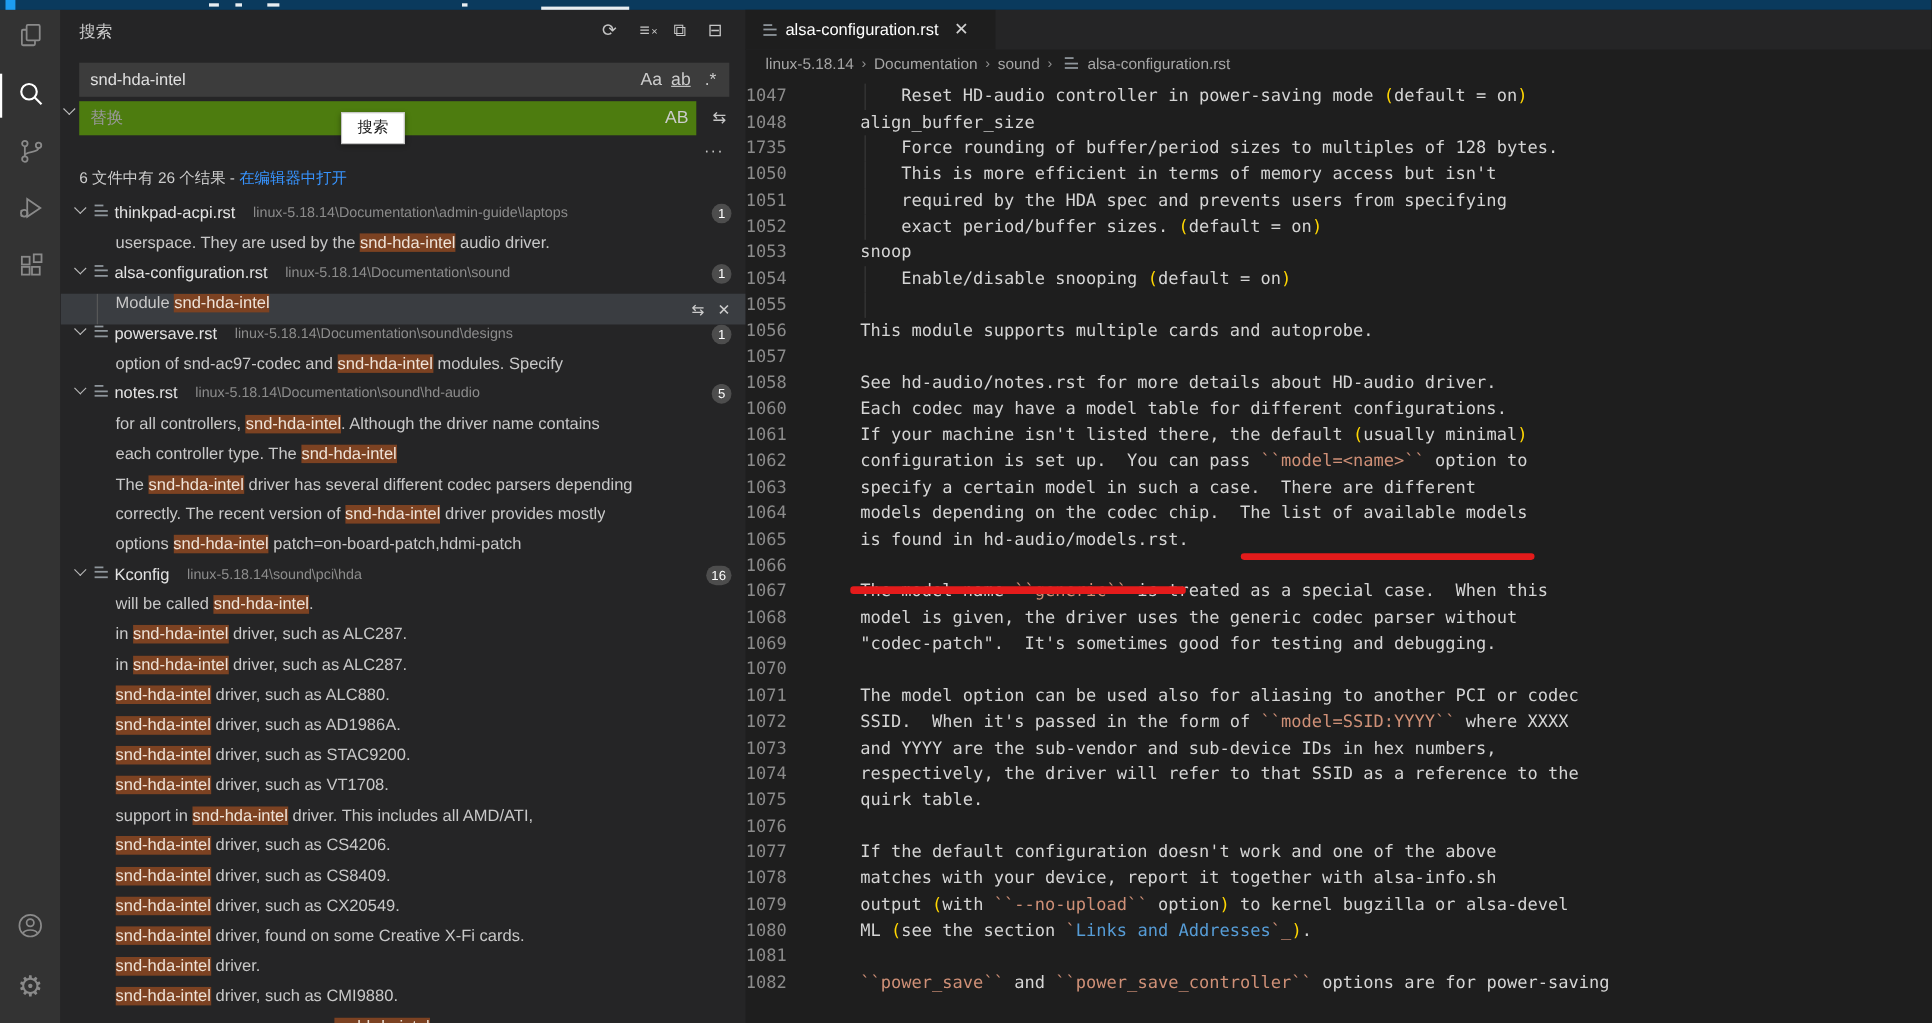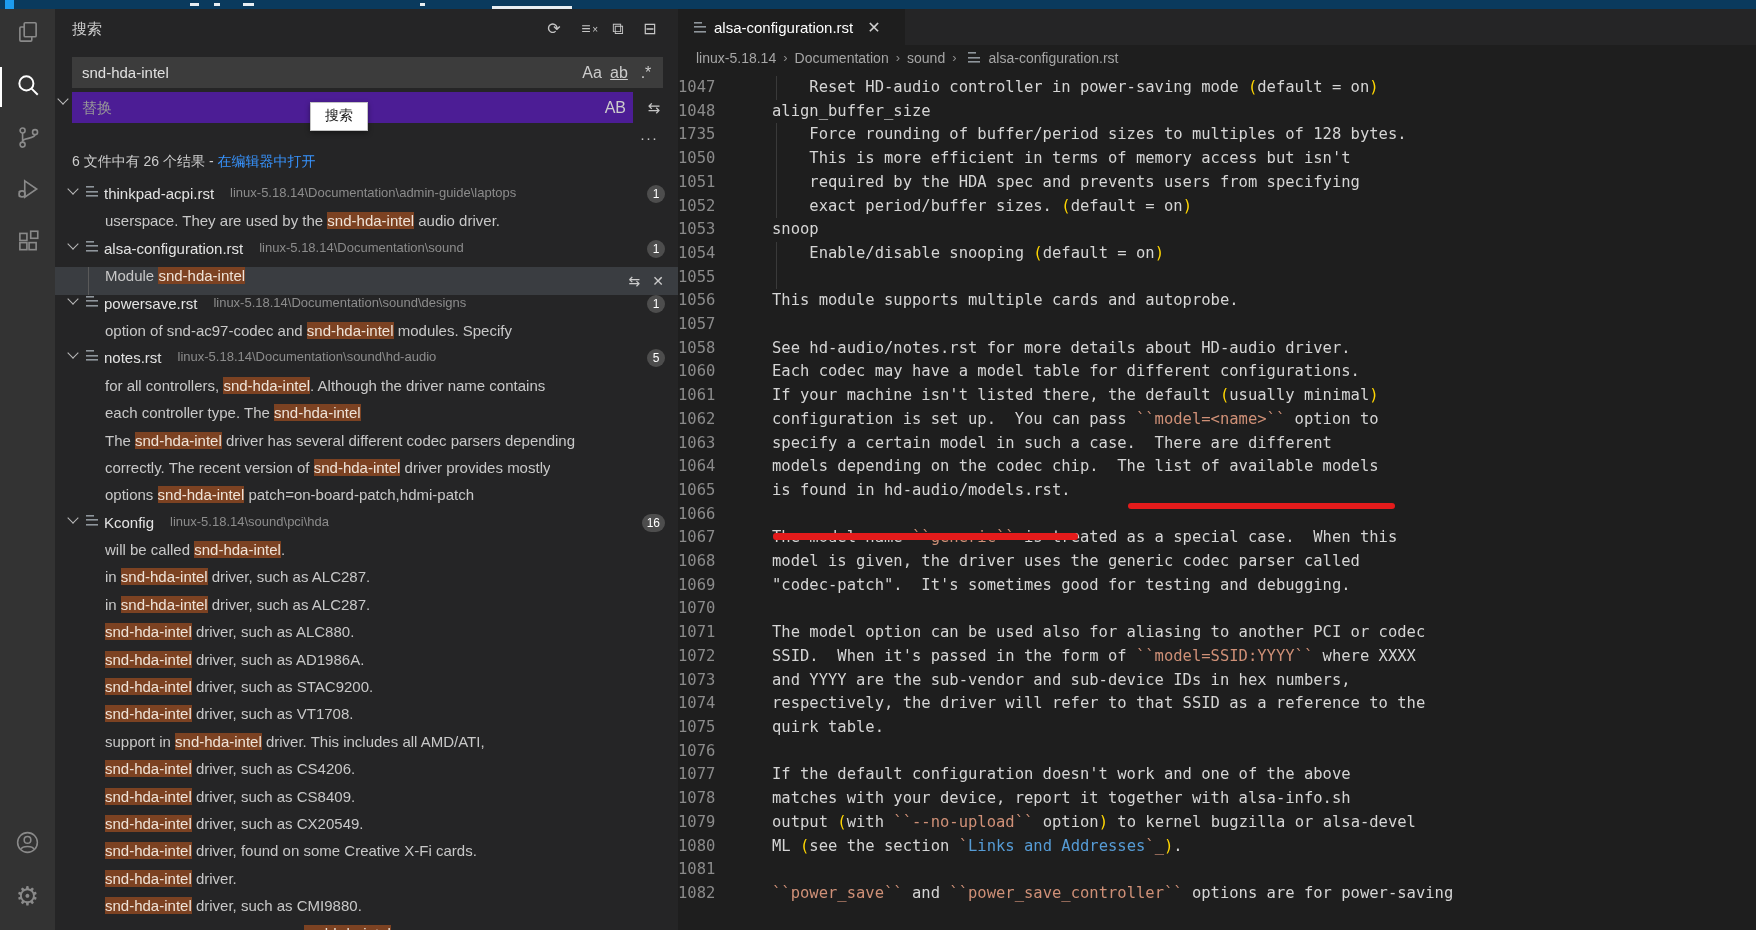--- a/index.html
+++ b/index.html
@@ -77,7 +77,7 @@
     font-family:"DejaVu Sans Mono","Liberation Mono",monospace; font-size:15.5px; }
   .cl { display:flex; height:23.71px; line-height:23.71px; white-space:pre; }
   .lnum { flex:none; width:60px; text-align:left; color:#8b8b8b; }
-  .lbody { position:relative; margin-left:34px; flex:1; }
+  .lbody { position:relative; margin-left:44px; flex:1; }
   .lbody .guide { position:absolute; left:4px; top:0; bottom:0; border-left:1px solid #3a3a3a; }
   .tok-t { color:#d5d5d5; }
   .tok-y { color:#ffd602; }

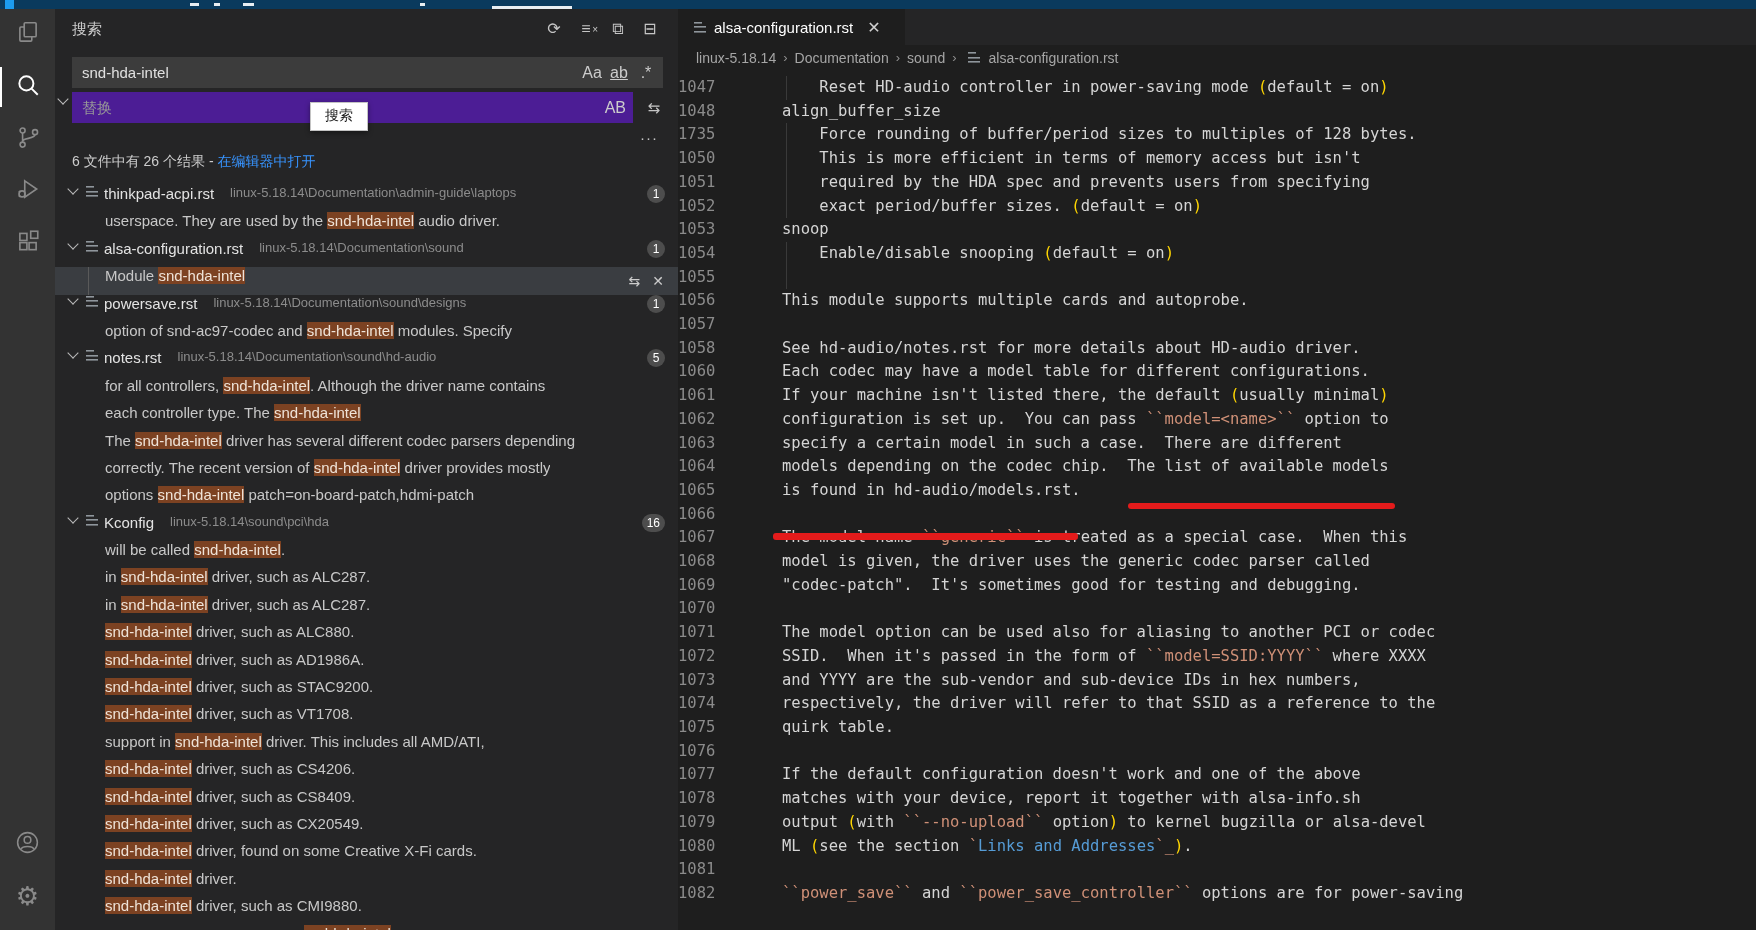--- a/index.html
+++ b/index.html
@@ -30,7 +30,7 @@
   .tog-chevron { position:absolute; left:4px; top:86px; width:8px; height:8px; border-right:1.6px solid #bdbdbd; border-bottom:1.6px solid #bdbdbd; transform:rotate(45deg); cursor:pointer; }
 
   .searchbox { position:absolute; left:17px; top:48px; width:591px; height:31px; background:#3c3c3c; display:flex; align-items:center; }
-  .replacebox { position:absolute; left:17px; top:83px; width:561px; height:31px; background:#4c1d95; display:flex; align-items:center; }
+  .replacebox { position:absolute; left:17px; top:83px; width:561px; height:31px; background:#4d7c0f; display:flex; align-items:center; }
   .searchbox input, .replacebox input { flex:1; background:transparent; border:none; outline:none; color:#e0e0e0; font-size:15px; padding:0 8px 0 10px; font-family:"Liberation Sans",sans-serif; }
   .replacebox input::placeholder { color:#989898; }
   .in-toggles { display:flex; gap:7px; padding-right:7px; }

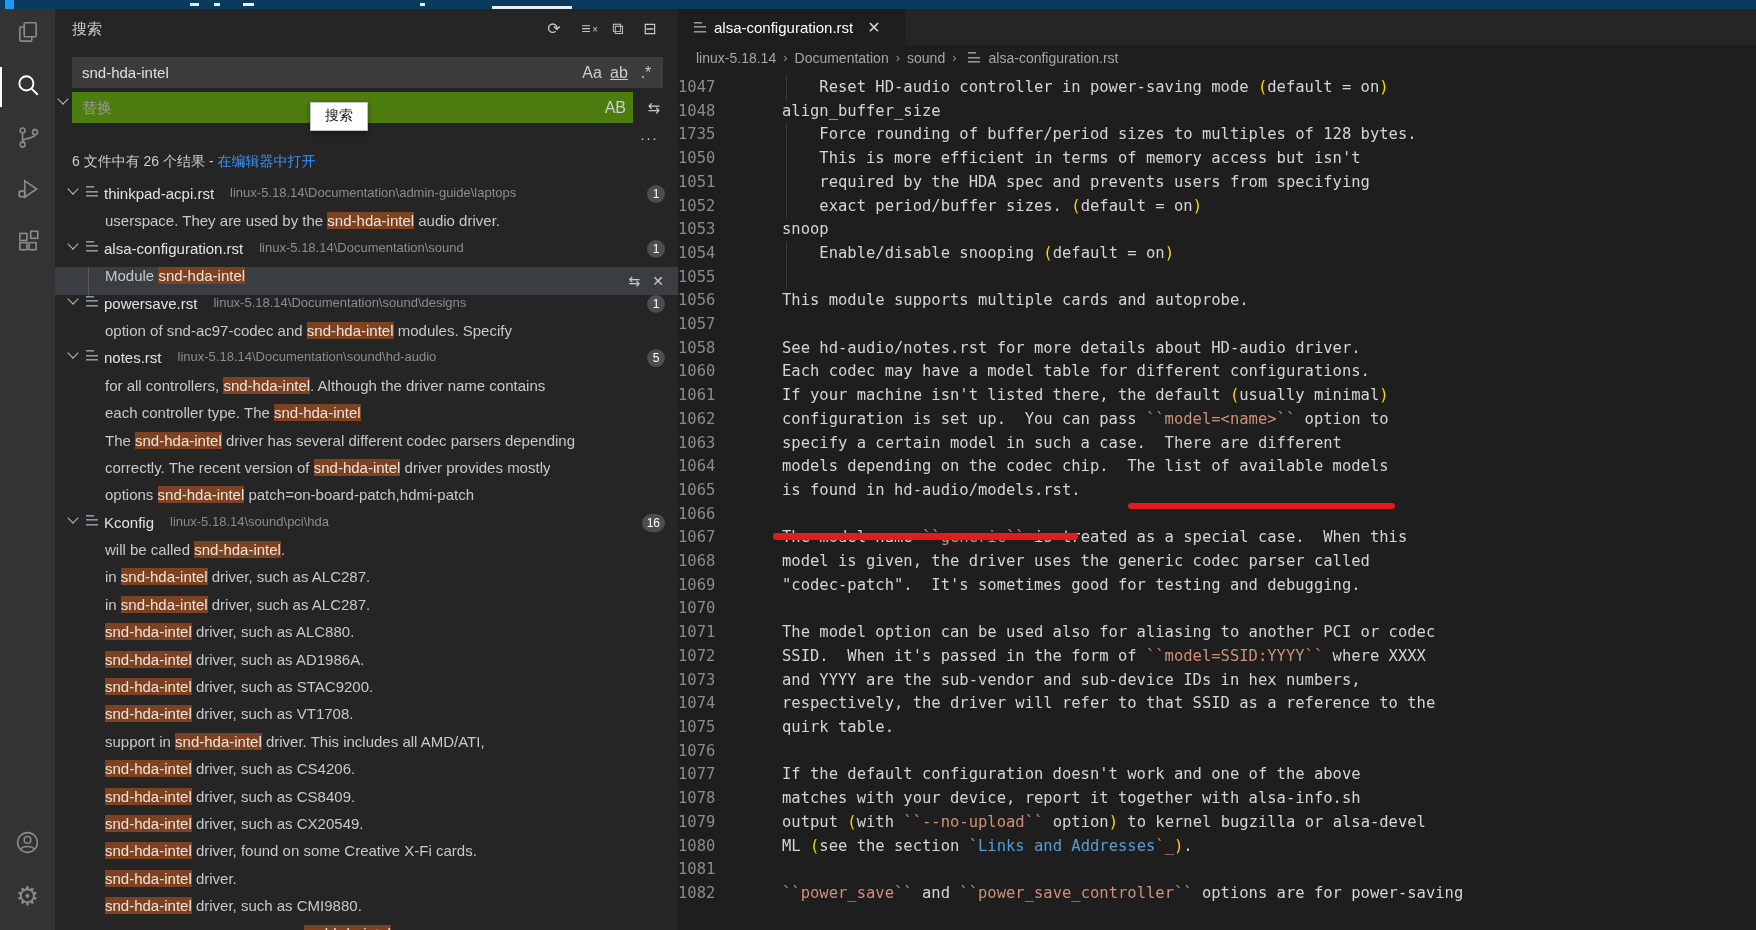--- a/index.html
+++ b/index.html
@@ -339,7 +339,7 @@
         <div class="cl"><span class="lnum">1065</span><span class="lbody"><span class="tok-t">is found in hd-audio/models.rst.</span></span></div>
         <div class="cl"><span class="lnum">1066</span><span class="lbody"></span></div>
         <div class="cl"><span class="lnum">1067</span><span class="lbody"><span class="tok-t">The model name </span><span class="tok-o">``generic``</span><span class="tok-t"> is treated as a special case.  When this</span></span></div>
-        <div class="cl"><span class="lnum">1068</span><span class="lbody"><span class="tok-t">model is given, the driver uses the generic codec parser called</span></span></div>
+        <div class="cl"><span class="lnum">1068</span><span class="lbody"><span class="tok-t">model is given, the driver uses the generic codec parser without</span></span></div>
         <div class="cl"><span class="lnum">1069</span><span class="lbody"><span class="tok-t">"codec-patch".  It's sometimes good for testing and debugging.</span></span></div>
         <div class="cl"><span class="lnum">1070</span><span class="lbody"></span></div>
         <div class="cl"><span class="lnum">1071</span><span class="lbody"><span class="tok-t">The model option can be used also for aliasing to another PCI or codec</span></span></div>

